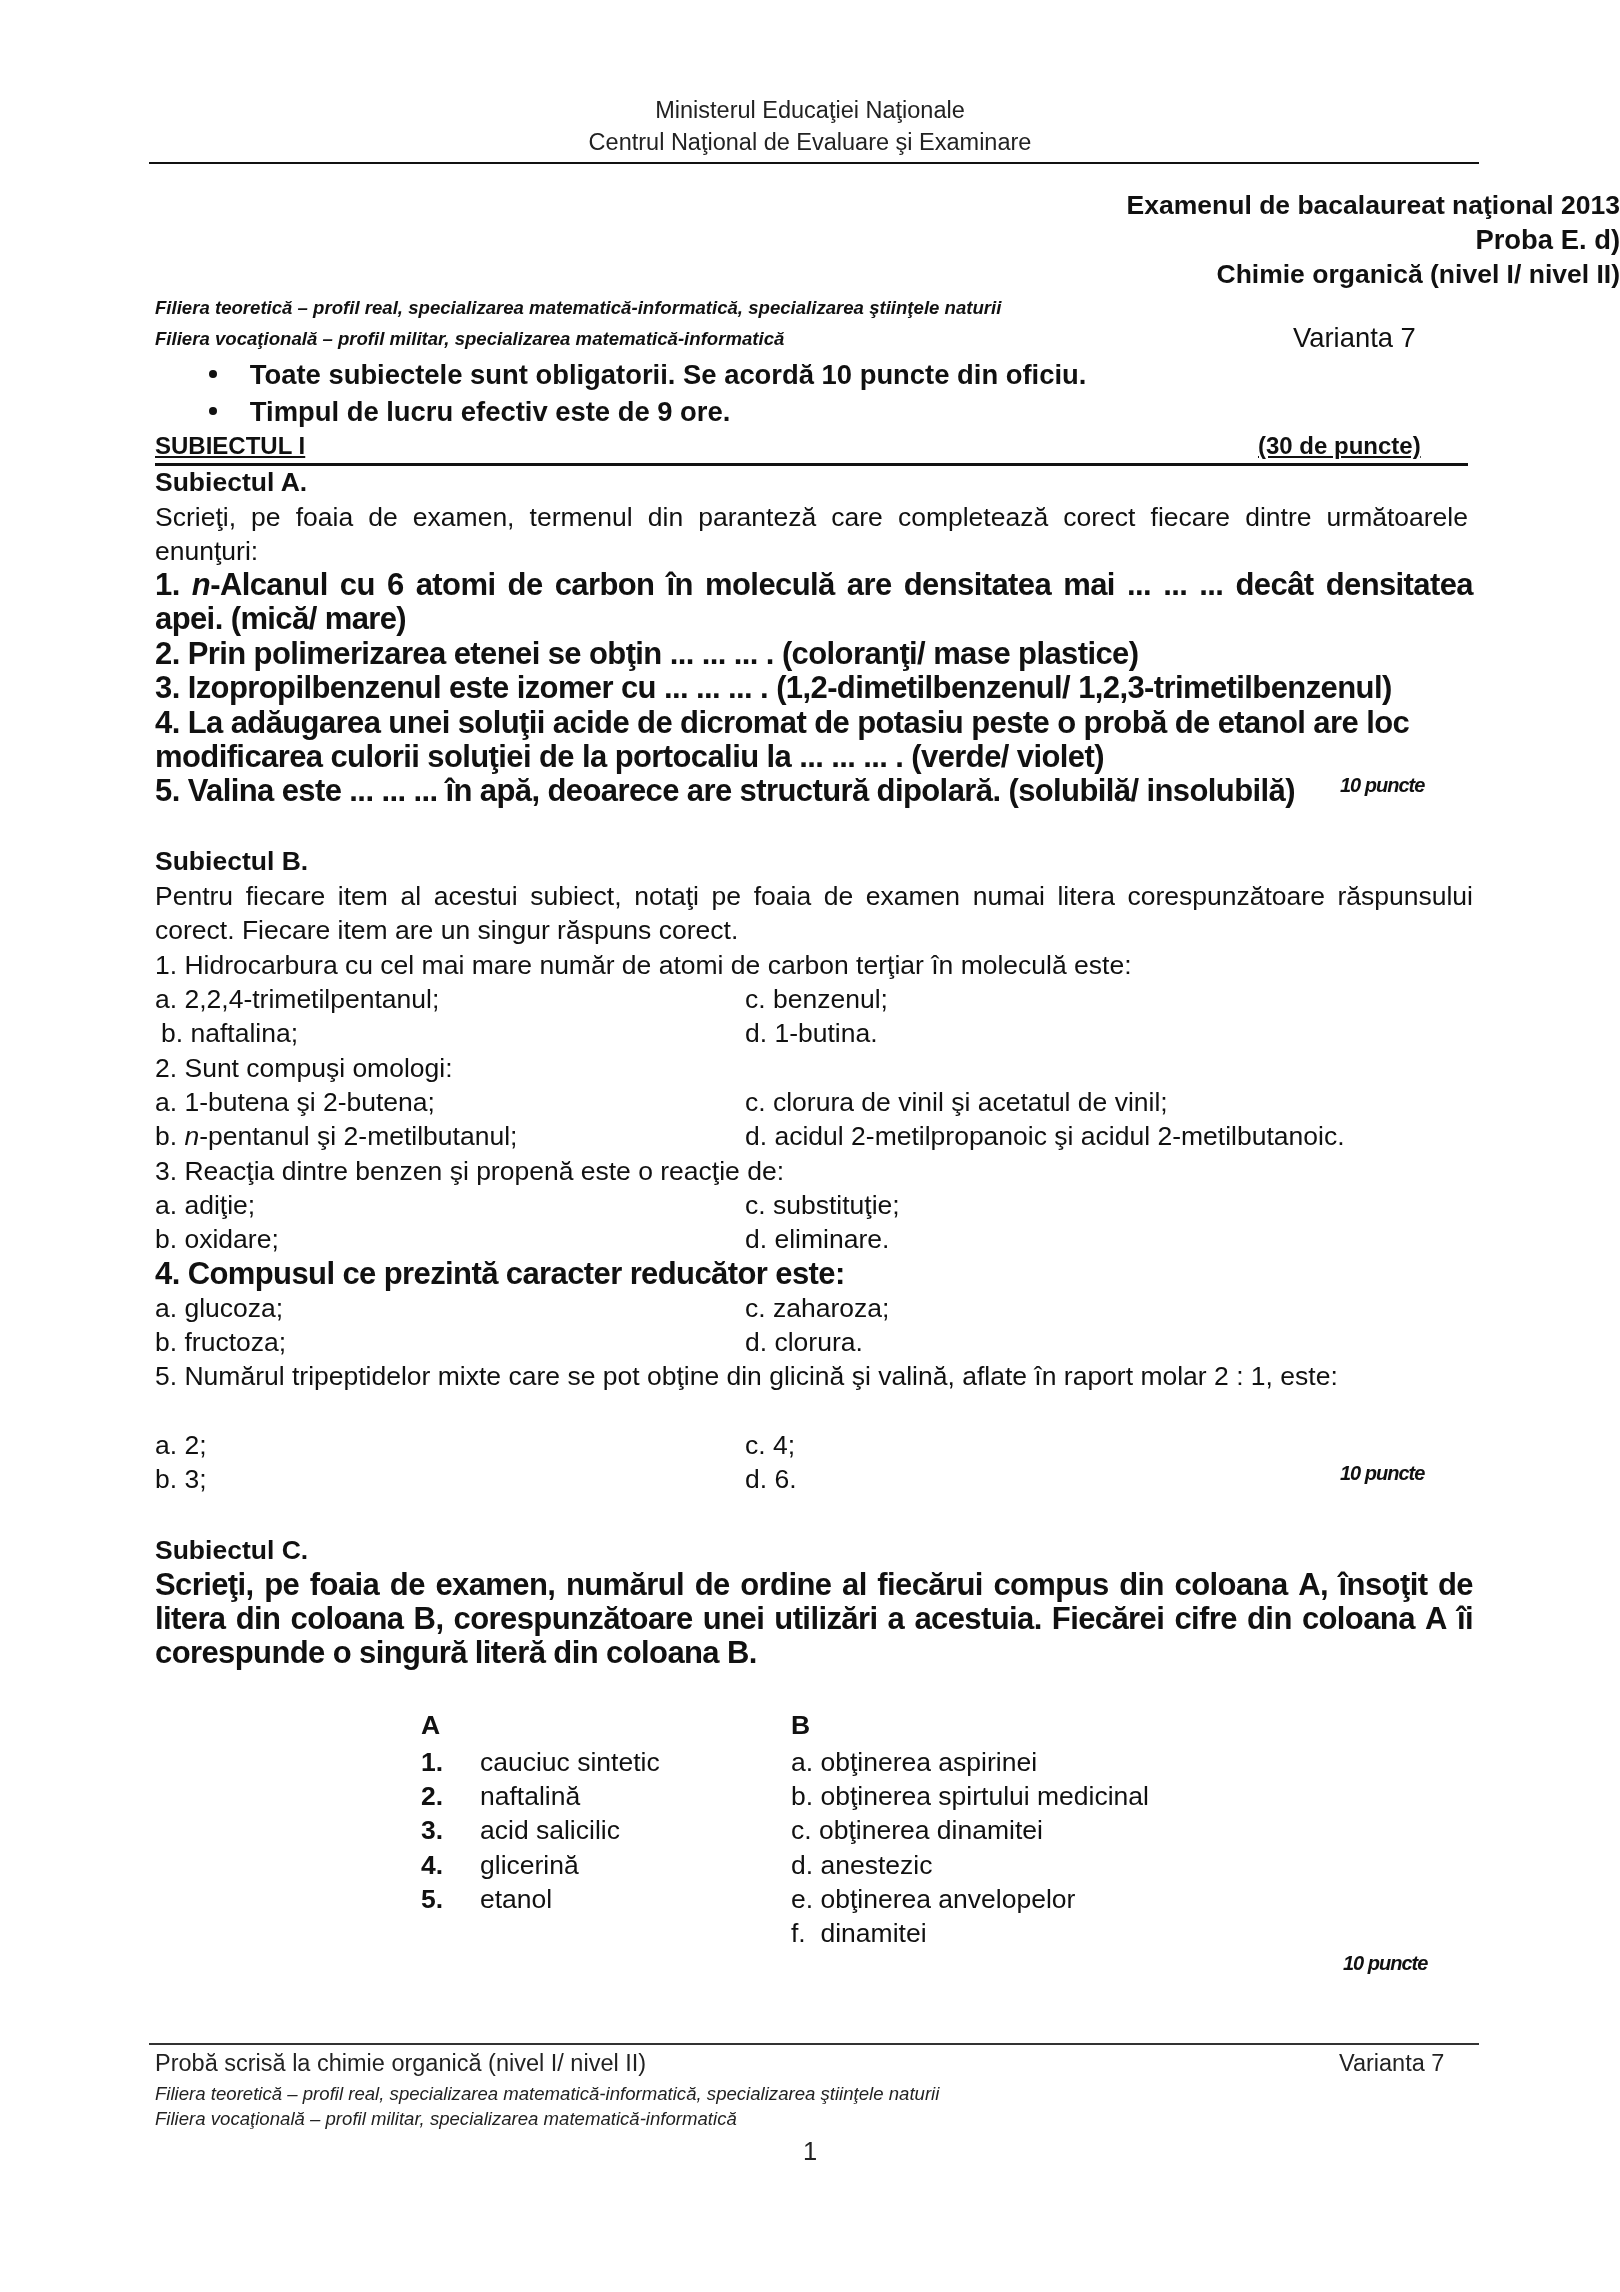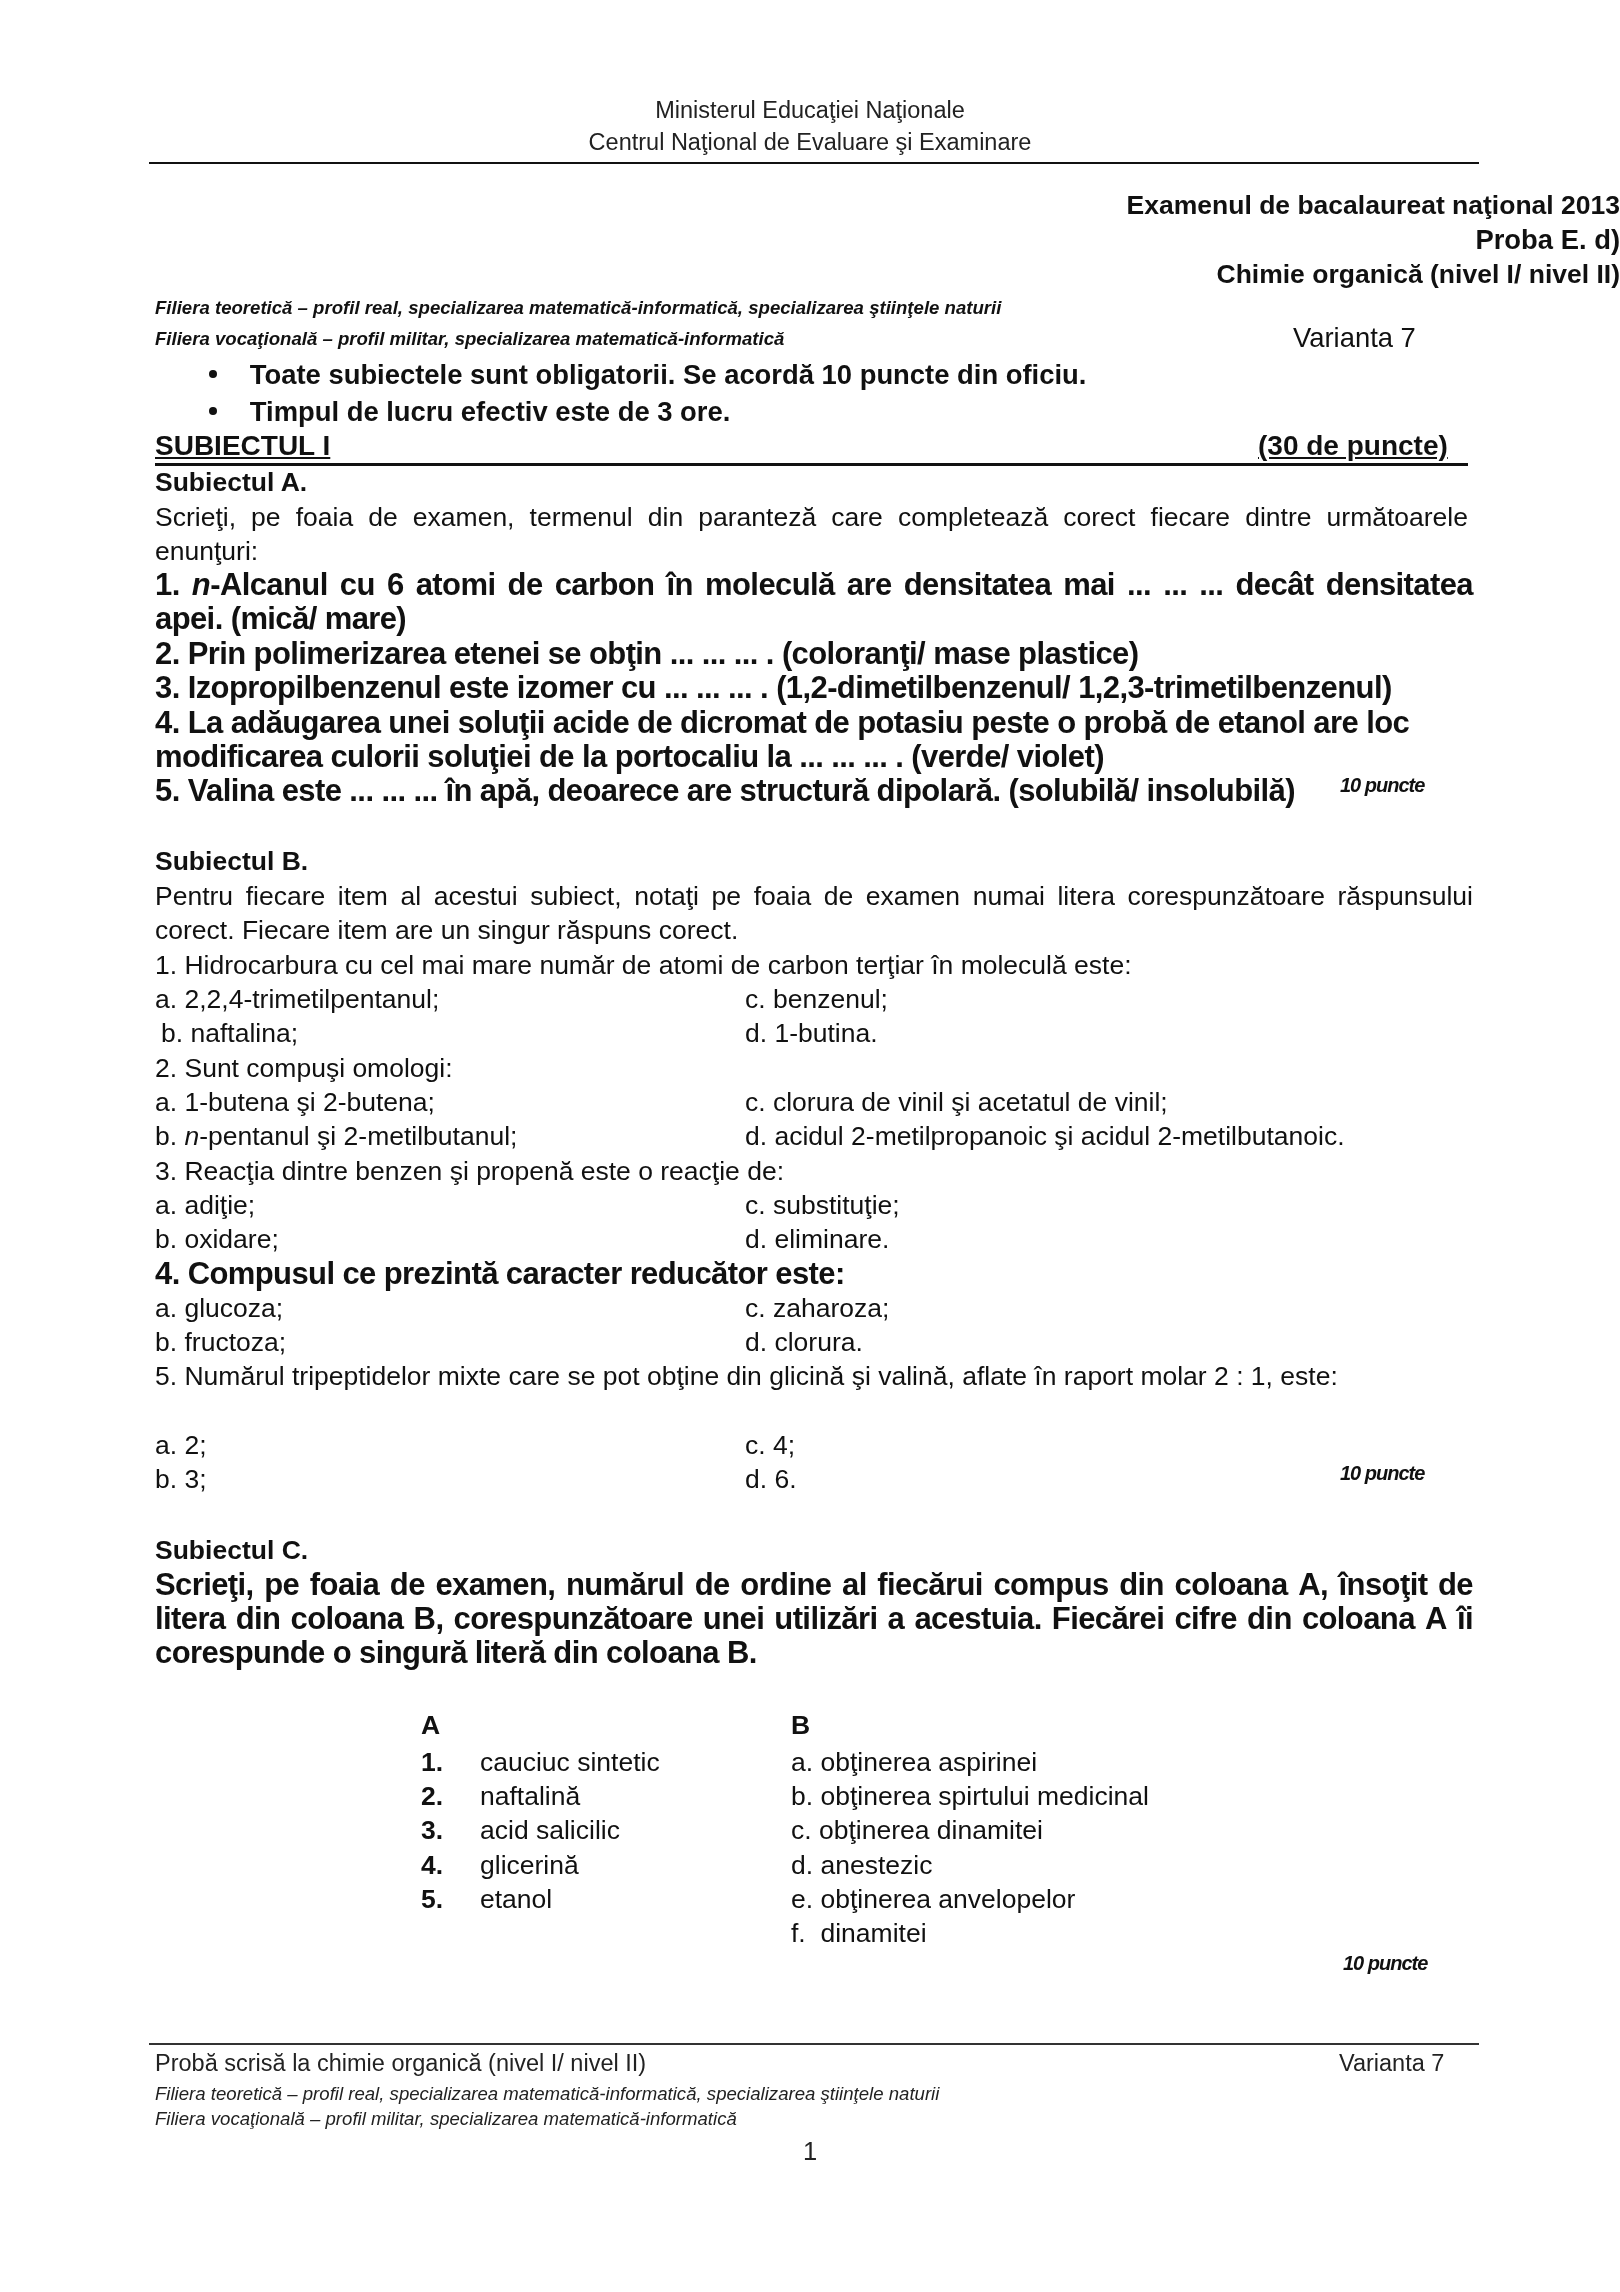--- a/index.html
+++ b/index.html
@@ -45,7 +45,7 @@
   <span class="dot"></span><span>Toate subiectele sunt obligatorii. Se acordă 10 puncte din oficiu.</span>
 </div>
 <div class="abs bullet-line" style="left:209px; top:394px;">
-  <span class="dot"></span><span>Timpul de lucru efectiv este de 3 ore.</span>
+  <span class="dot"></span><span>Timpul de lucru efectiv este de 9 ore.</span>
 </div>
 
 <div class="abs sec u" style="left:155px; top:429px;">SUBIECTUL I</div>

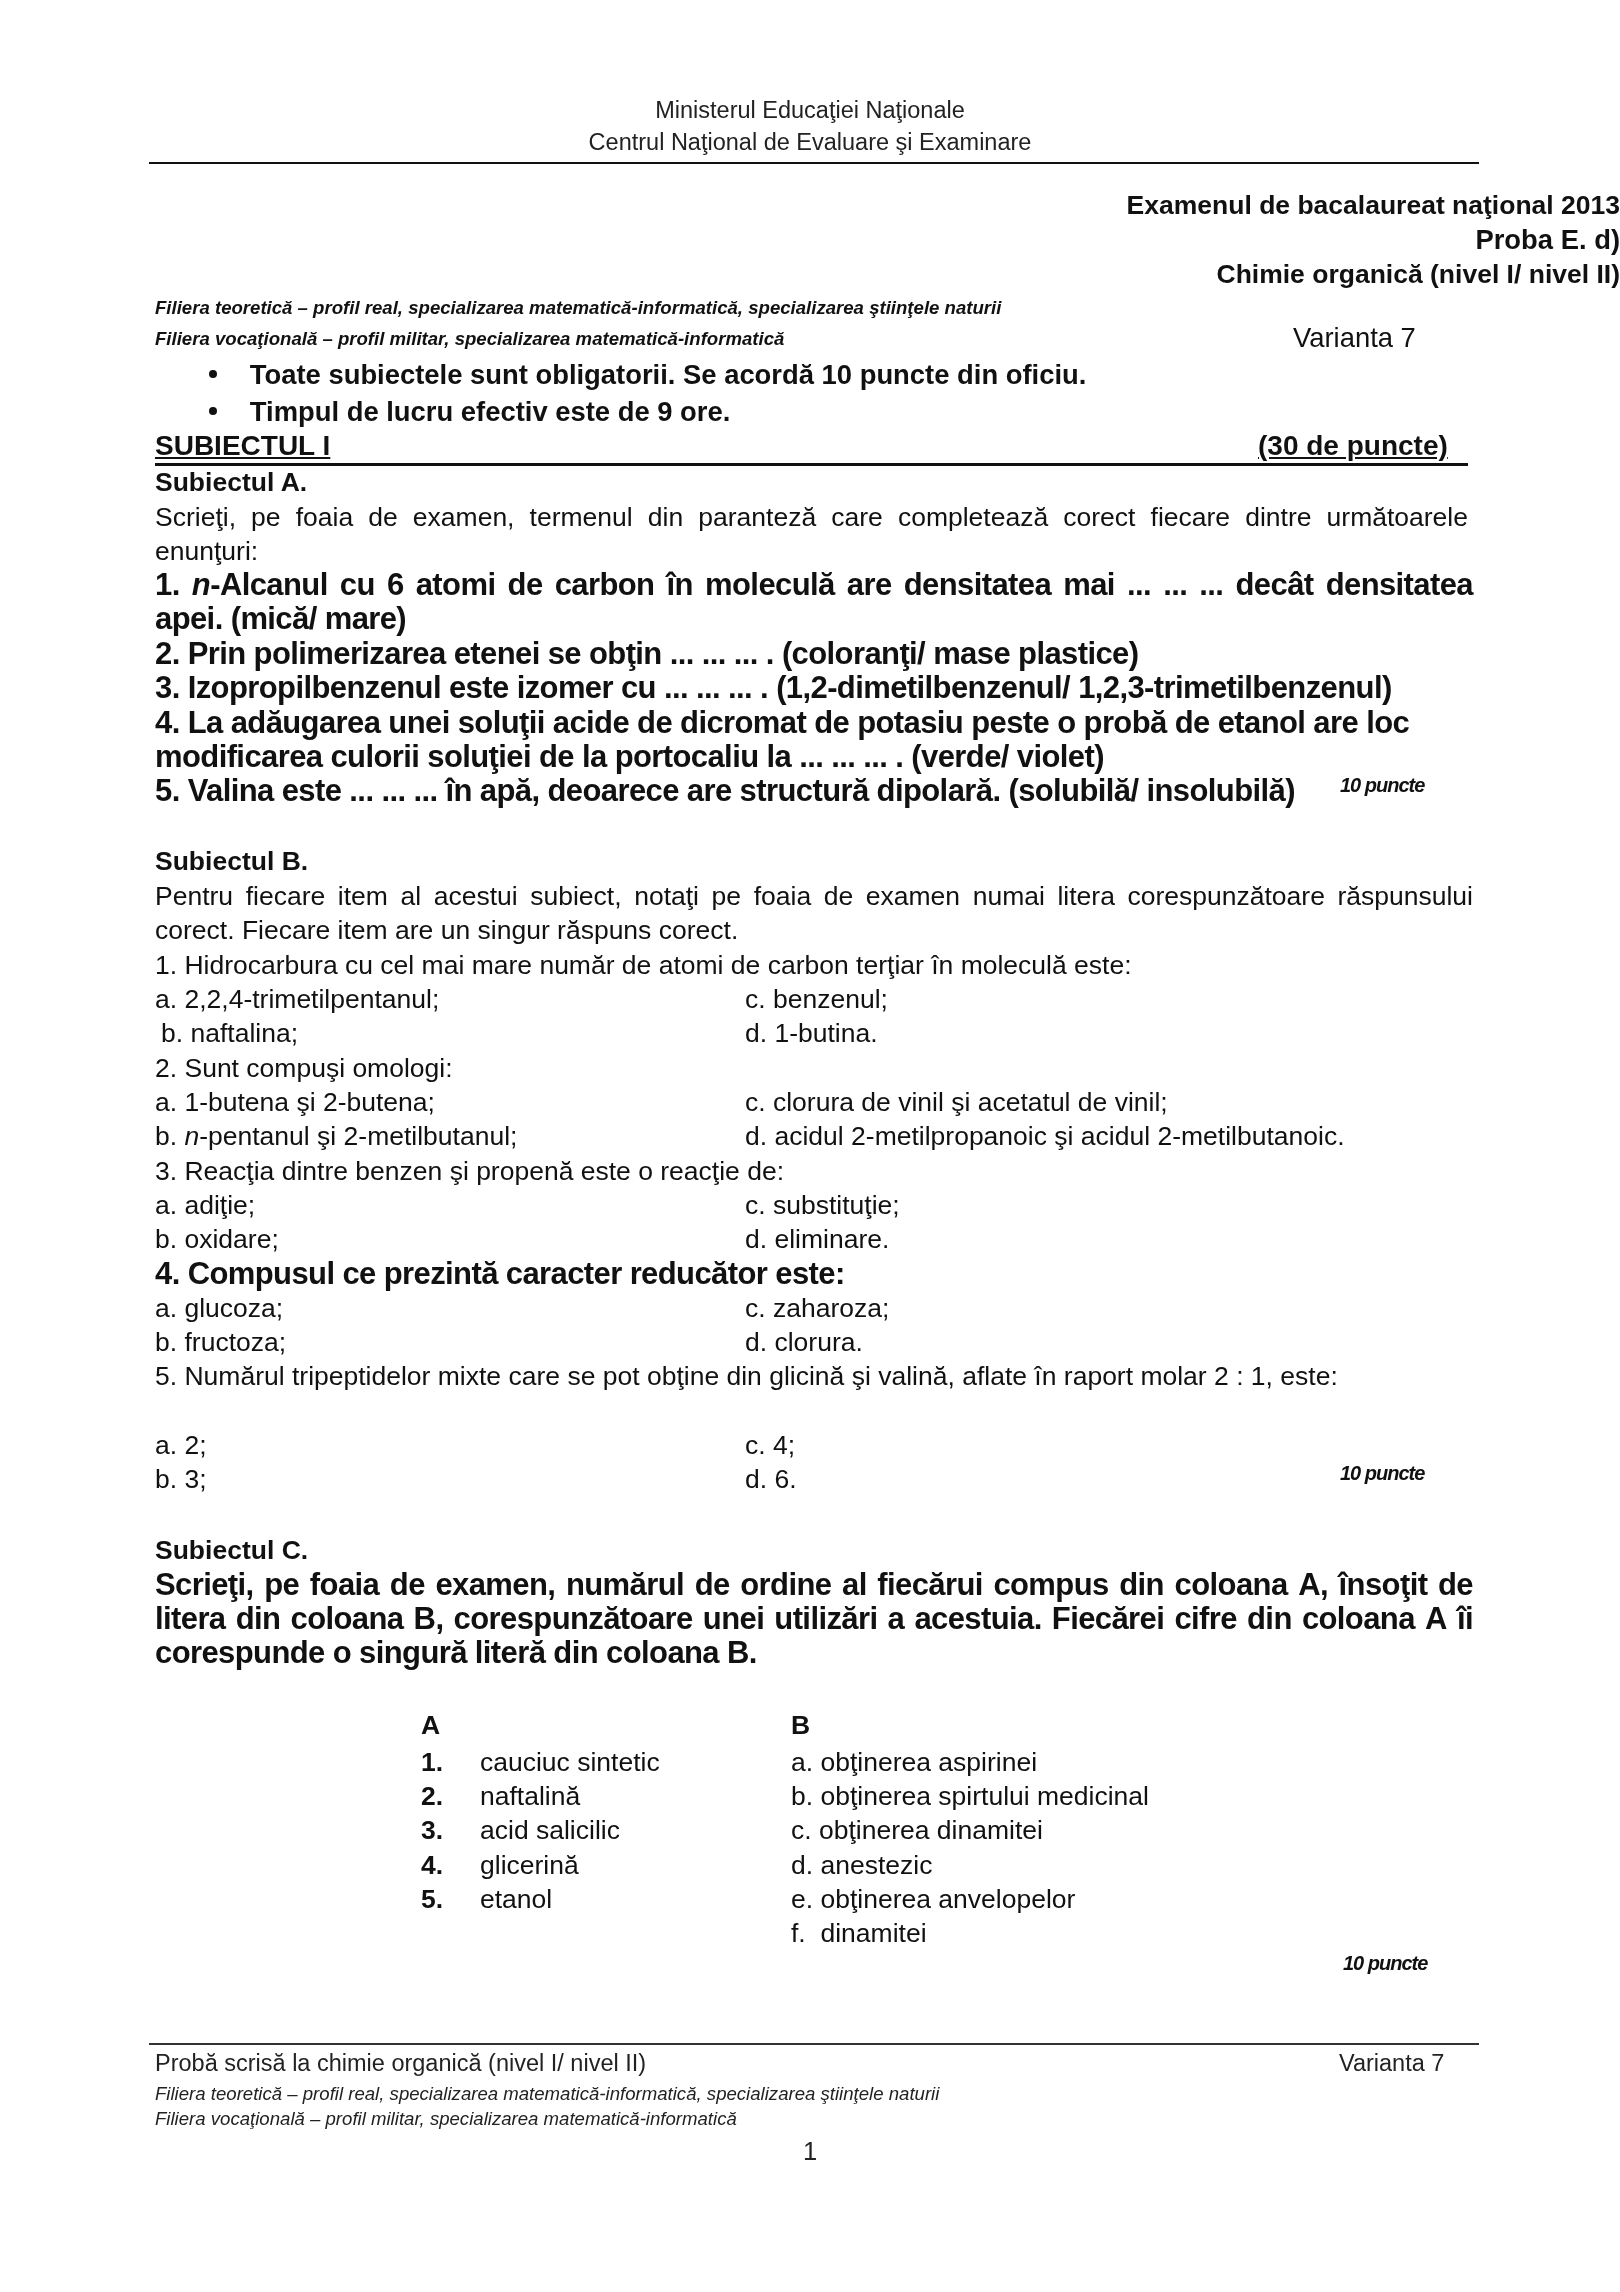--- a/index.html
+++ b/index.html
@@ -14,7 +14,7 @@
   .variant { font-size: 27.4px; line-height: 33px; }
   .bullet-line { font-size: 27.4px; font-weight: bold; line-height: 35px; }
   .bullet-line .dot { display: inline-block; width: 7.8px; height: 7.8px; border-radius: 50%; background: #111; margin-right: 33px; vertical-align: middle; position: relative; top: -2.9px; }
-  .sec { font-size: 28px; font-weight: bold; line-height: 33px; }
+  .sec { font-size: 24px; font-weight: bold; line-height: 33px; }
   .u { text-decoration: underline; }
   .sub-title { font-size: 26.5px; font-weight: bold; line-height: 33px; }
   .p { font-size: 26.5px; line-height: 34px; }

